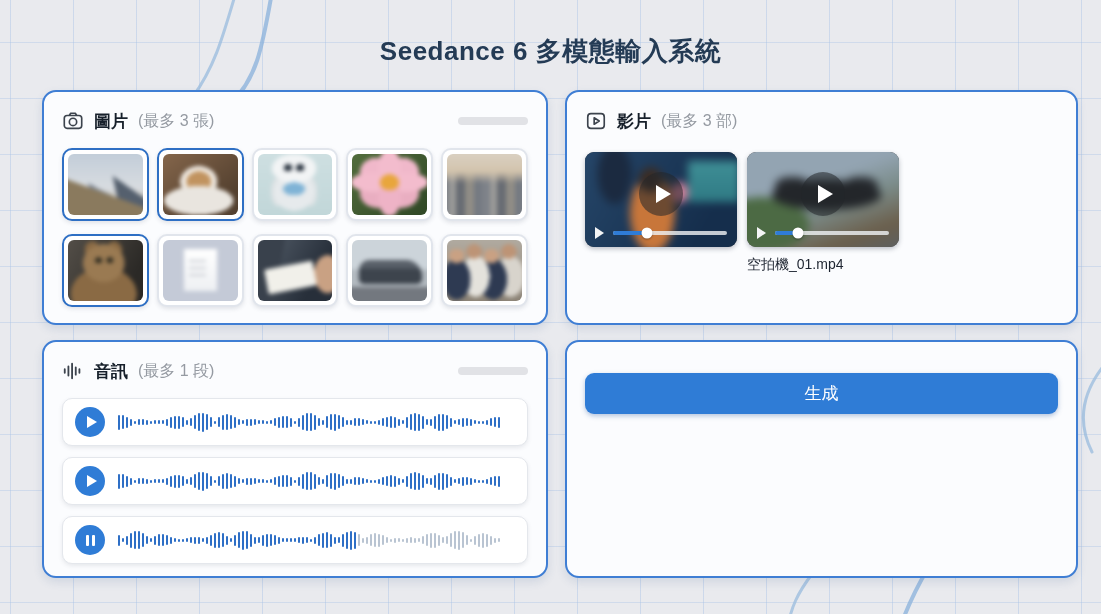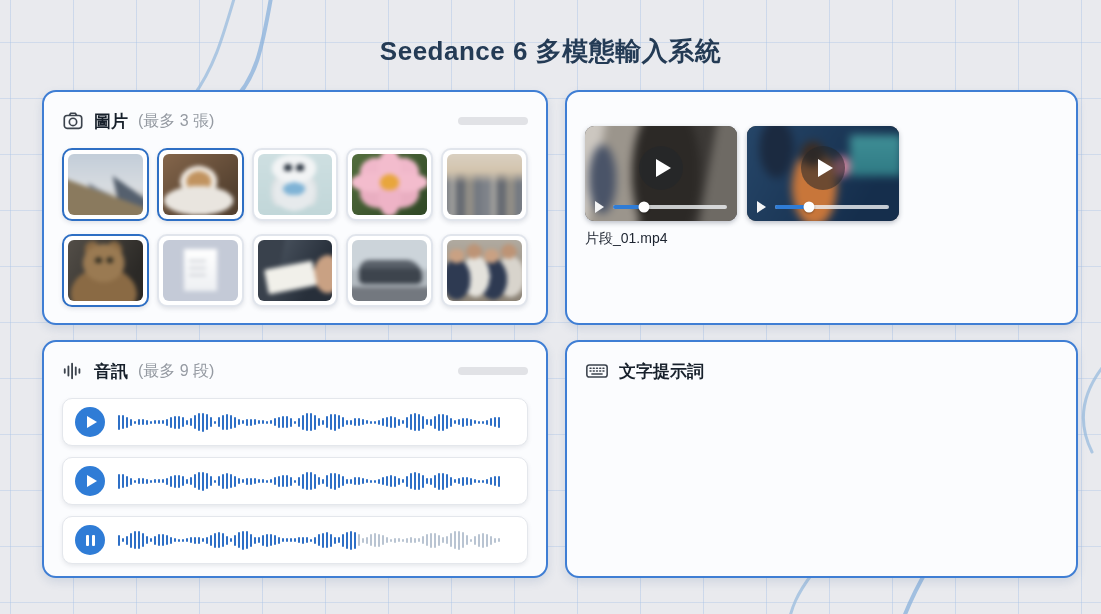--- a/index.html
+++ b/index.html
@@ -302,6 +302,16 @@
 </section>
 
 <section class="panel panel-videos">
+  <div class="panel-header">
+    <span class="header-icon">
+      <svg width="22" height="22" viewBox="0 0 24 24" fill="none" stroke="#3c434d" stroke-width="1.8" stroke-linejoin="round">
+        <rect x="3" y="4" width="18" height="16" rx="3.5"></rect>
+        <path d="M10 8.5 L15.5 12 L10 15.5 Z"></path>
+      </svg>
+    </span>
+    <span class="panel-title">影片</span>
+    <span class="panel-limit">(最多 3 部)</span>
+  </div>
   <div class="video-row">
 
     <div class="video-item">

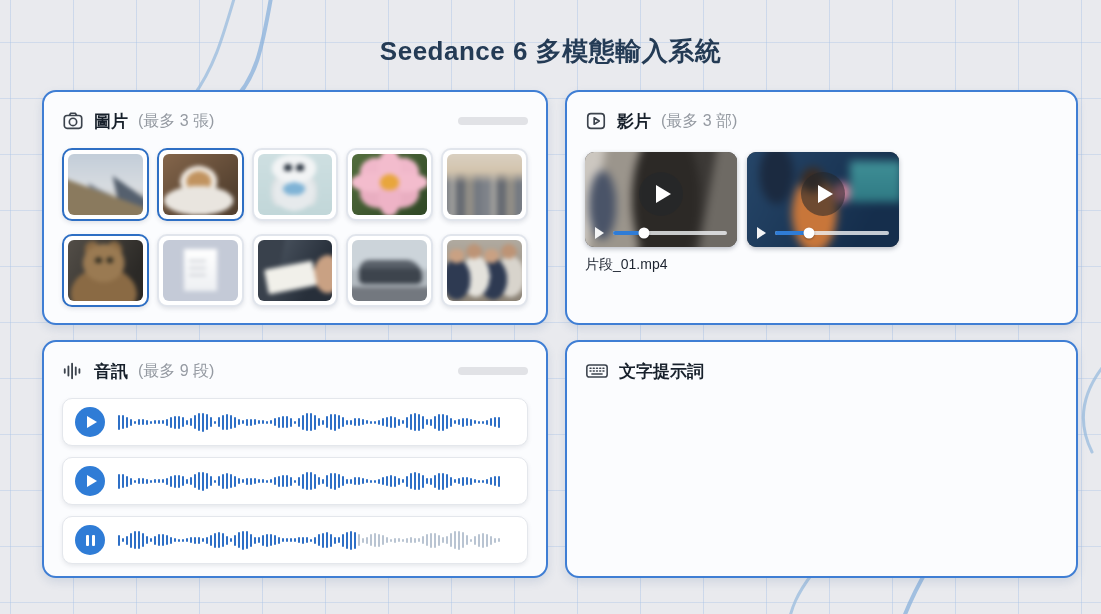--- a/index.html
+++ b/index.html
@@ -314,20 +314,6 @@
   </div>
   <div class="video-row">
 
-    <div class="video-item">
-      <div class="video-thumb">
-        <div class="vart vart-street"></div>
-        <div class="play-overlay"></div>
-        <div class="video-controls">
-          <span class="mini-play"></span>
-          <span class="seek-track">
-            <span class="seek-fill" style="width: 27%;"></span>
-            <span class="seek-knob" style="left: 27%;"></span>
-          </span>
-        </div>
-      </div>
-      <div class="video-name">片段_01.mp4</div>
-    </div>
 
     <div class="video-item">
       <div class="video-thumb">

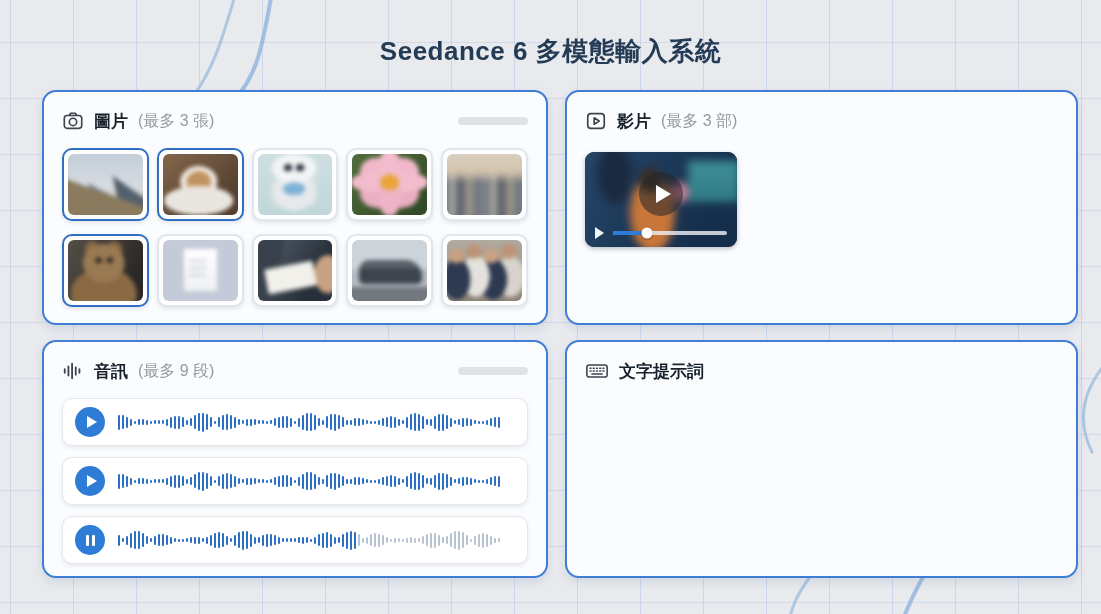--- a/index.html
+++ b/index.html
@@ -329,6 +329,20 @@
       </div>
     </div>
 
+    <div class="video-item">
+      <div class="video-thumb">
+        <div class="vart vart-drone"></div>
+        <div class="play-overlay"></div>
+        <div class="video-controls">
+          <span class="mini-play"></span>
+          <span class="seek-track">
+            <span class="seek-fill" style="width: 20%;"></span>
+            <span class="seek-knob" style="left: 20%;"></span>
+          </span>
+        </div>
+      </div>
+      <div class="video-name">空拍機_01.mp4</div>
+    </div>
 
   </div>
 </section>

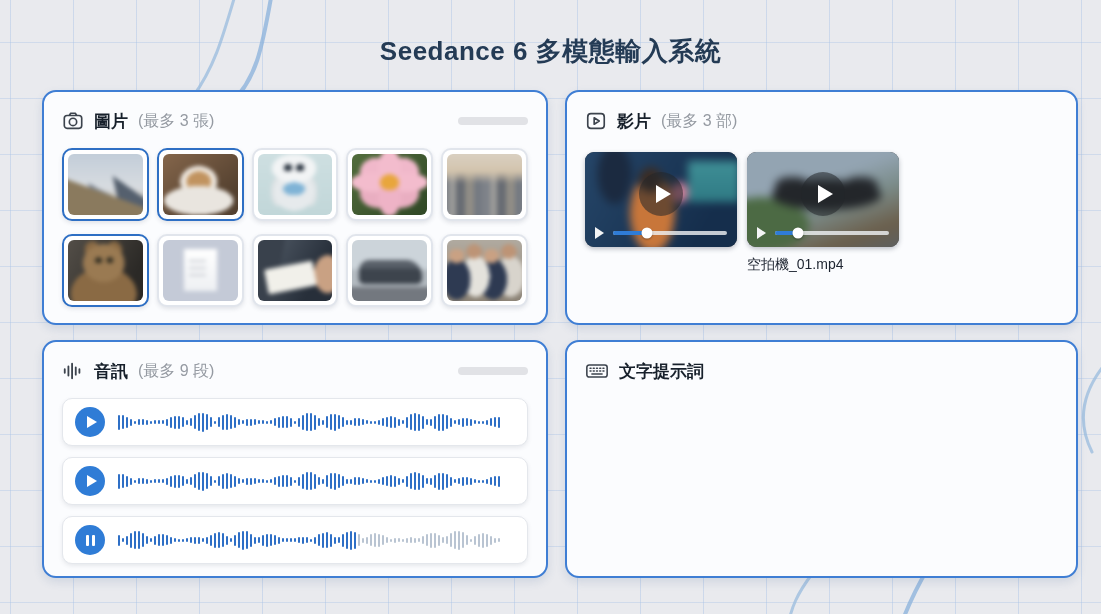--- a/index.html
+++ b/index.html
@@ -355,7 +355,7 @@
       </svg>
     </span>
     <span class="panel-title">音訊</span>
-    <span class="panel-limit">(最多 9 段)</span>
+    <span class="panel-limit">(最多 1 段)</span>
     <span class="spacer"></span>
     <span class="pill">
       <span class="pill-fill" style="width: 65%;"></span>

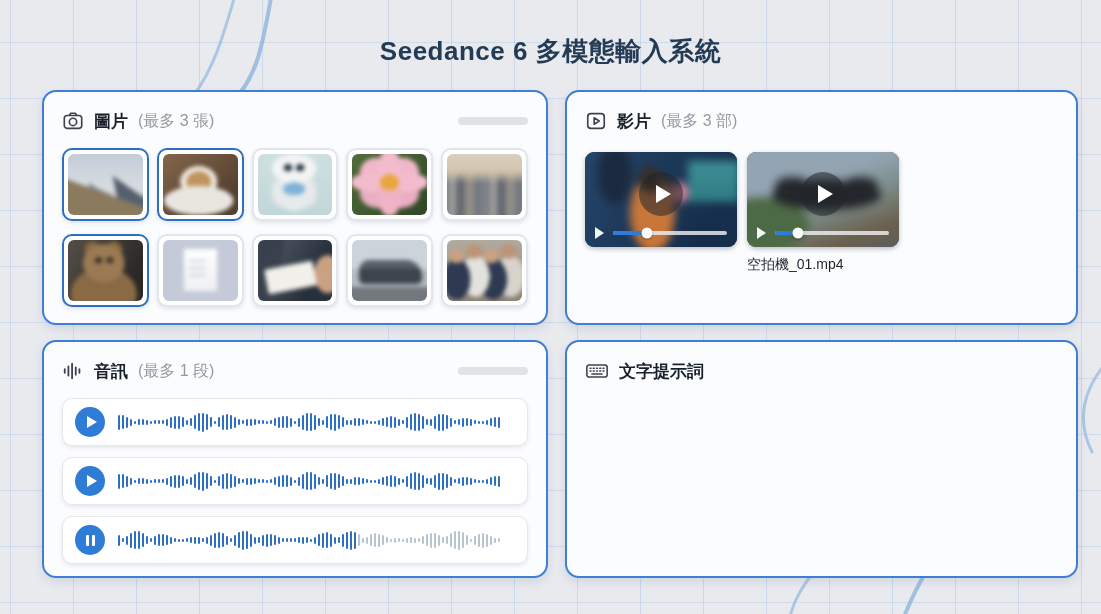--- a/index.html
+++ b/index.html
@@ -682,15 +682,6 @@
 </section>
 
 <section class="panel panel-prompt">
-  <div class="panel-header">
-    <span class="header-icon">
-      <svg width="24" height="22" viewBox="0 0 26 22" fill="none" stroke="#3c434d" stroke-width="1.7" stroke-linecap="round" stroke-linejoin="round">
-        <rect x="2" y="4.5" width="22" height="13" rx="2.5"></rect>
-        <path d="M5.5 8 h1 M9 8 h1 M12.5 8 h1 M16 8 h1 M19.5 8 h1 M5.5 11 h1 M9 11 h1 M12.5 11 h1 M16 11 h1 M19.5 11 h1 M7.5 14.2 h11"></path>
-      </svg>
-    </span>
-    <span class="panel-title">文字提示詞</span>
-  </div>
 </section>
 
 </body></html>

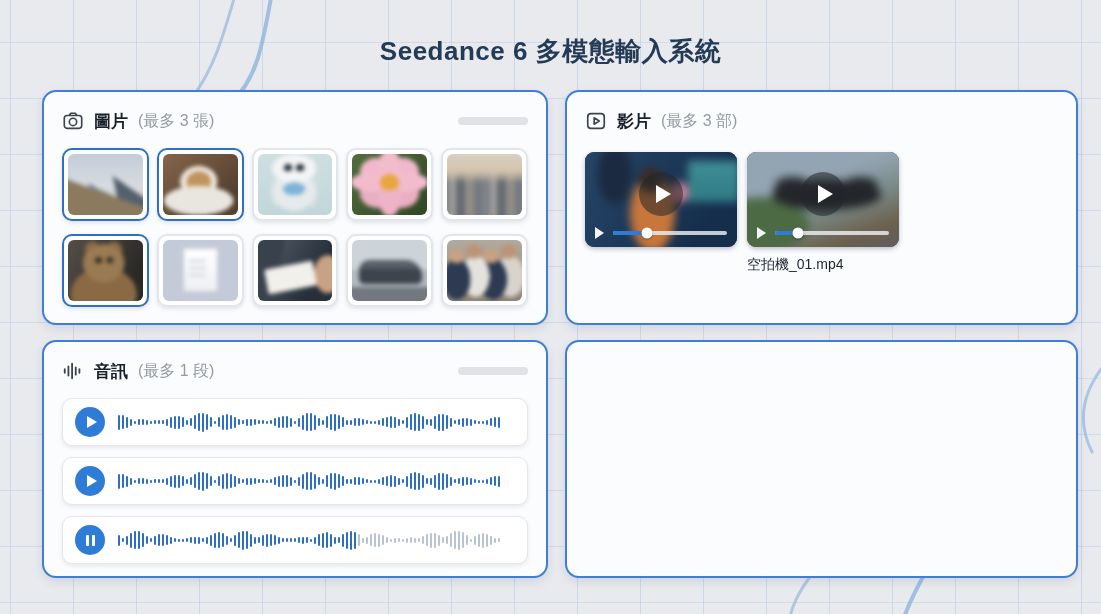--- a/index.html
+++ b/index.html
@@ -682,6 +682,7 @@
 </section>
 
 <section class="panel panel-prompt">
+  <button class="generate-btn">生成</button>
 </section>
 
 </body></html>

